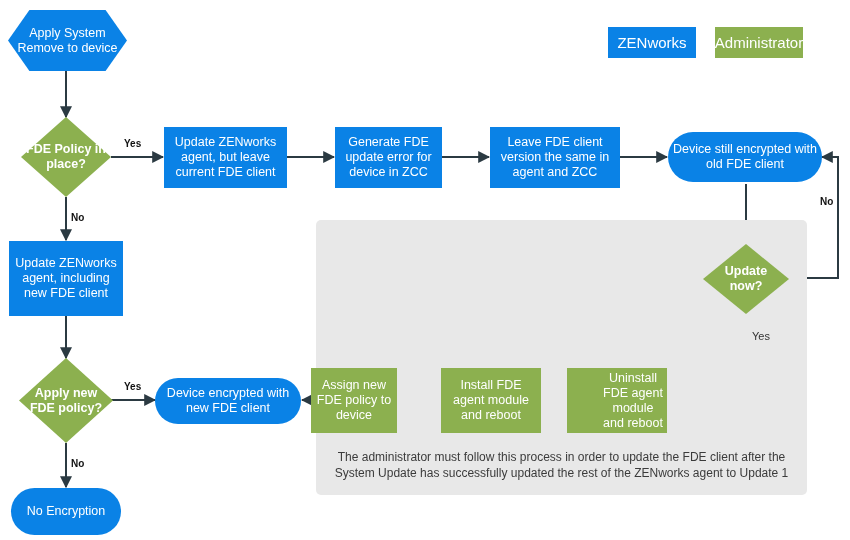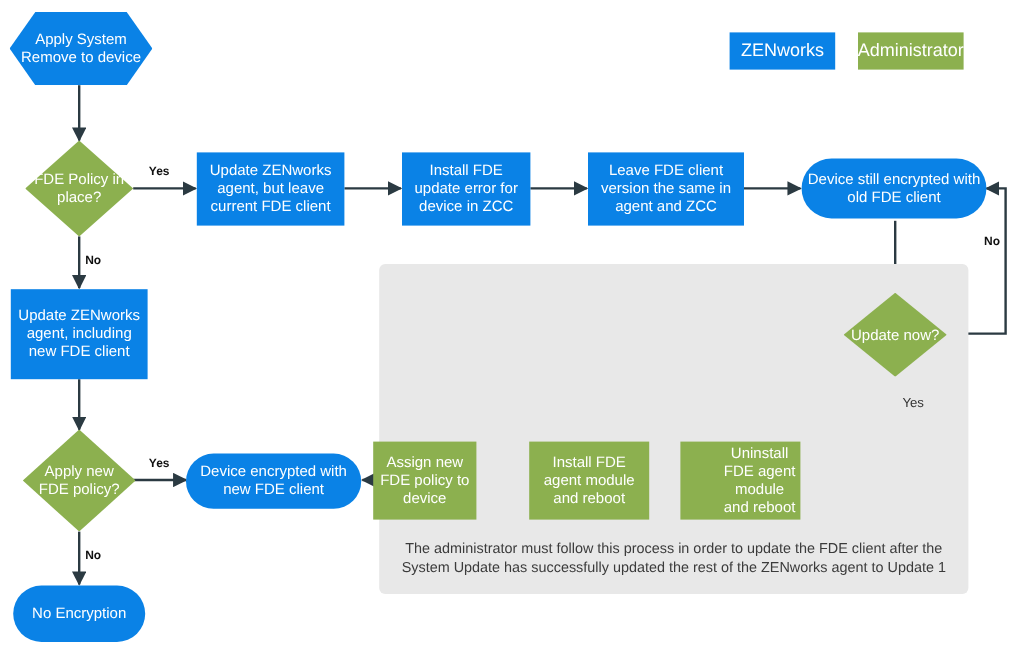--- a/index.html
+++ b/index.html
@@ -41,6 +41,7 @@
   }
   .diamond{
     background:transparent;
+    font-weight:bold;
   }
   .dia-fill{
     position:absolute;left:0;top:0;width:100%;height:100%;

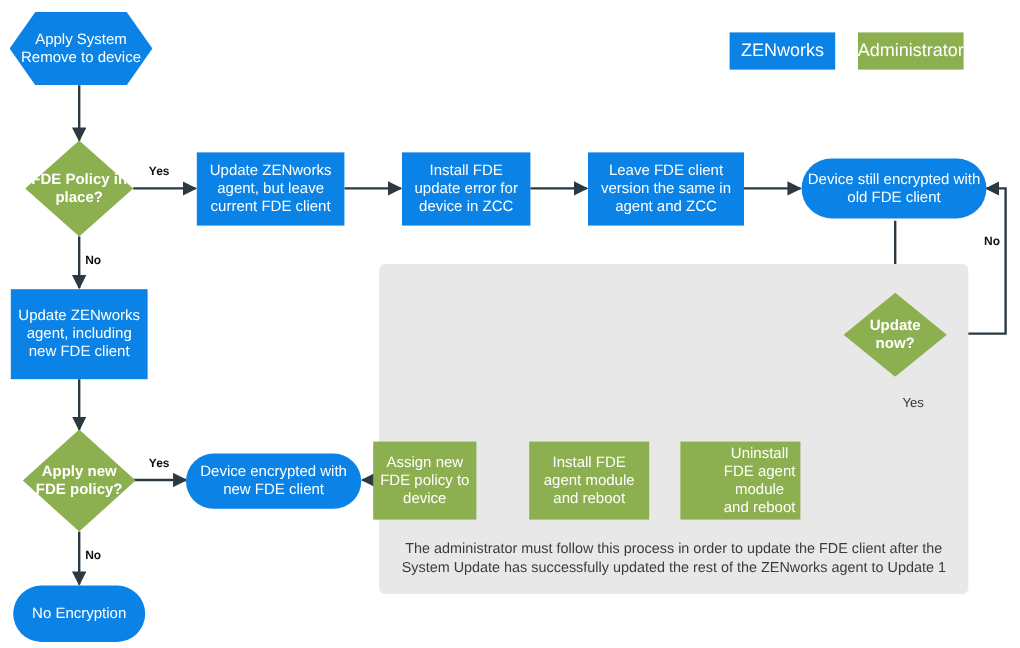--- a/index.html
+++ b/index.html
@@ -144,7 +144,7 @@
   </div>
 
   <div class="node blue rect" style="left:335px;top:127px;width:107px;height:61px;">
-    <span class="label">Install FDE update error for device in ZCC</span>
+    <span class="label">Generate FDE update error for device in ZCC</span>
   </div>
 
   <div class="node blue rect" style="left:490px;top:127px;width:130px;height:61px;">

